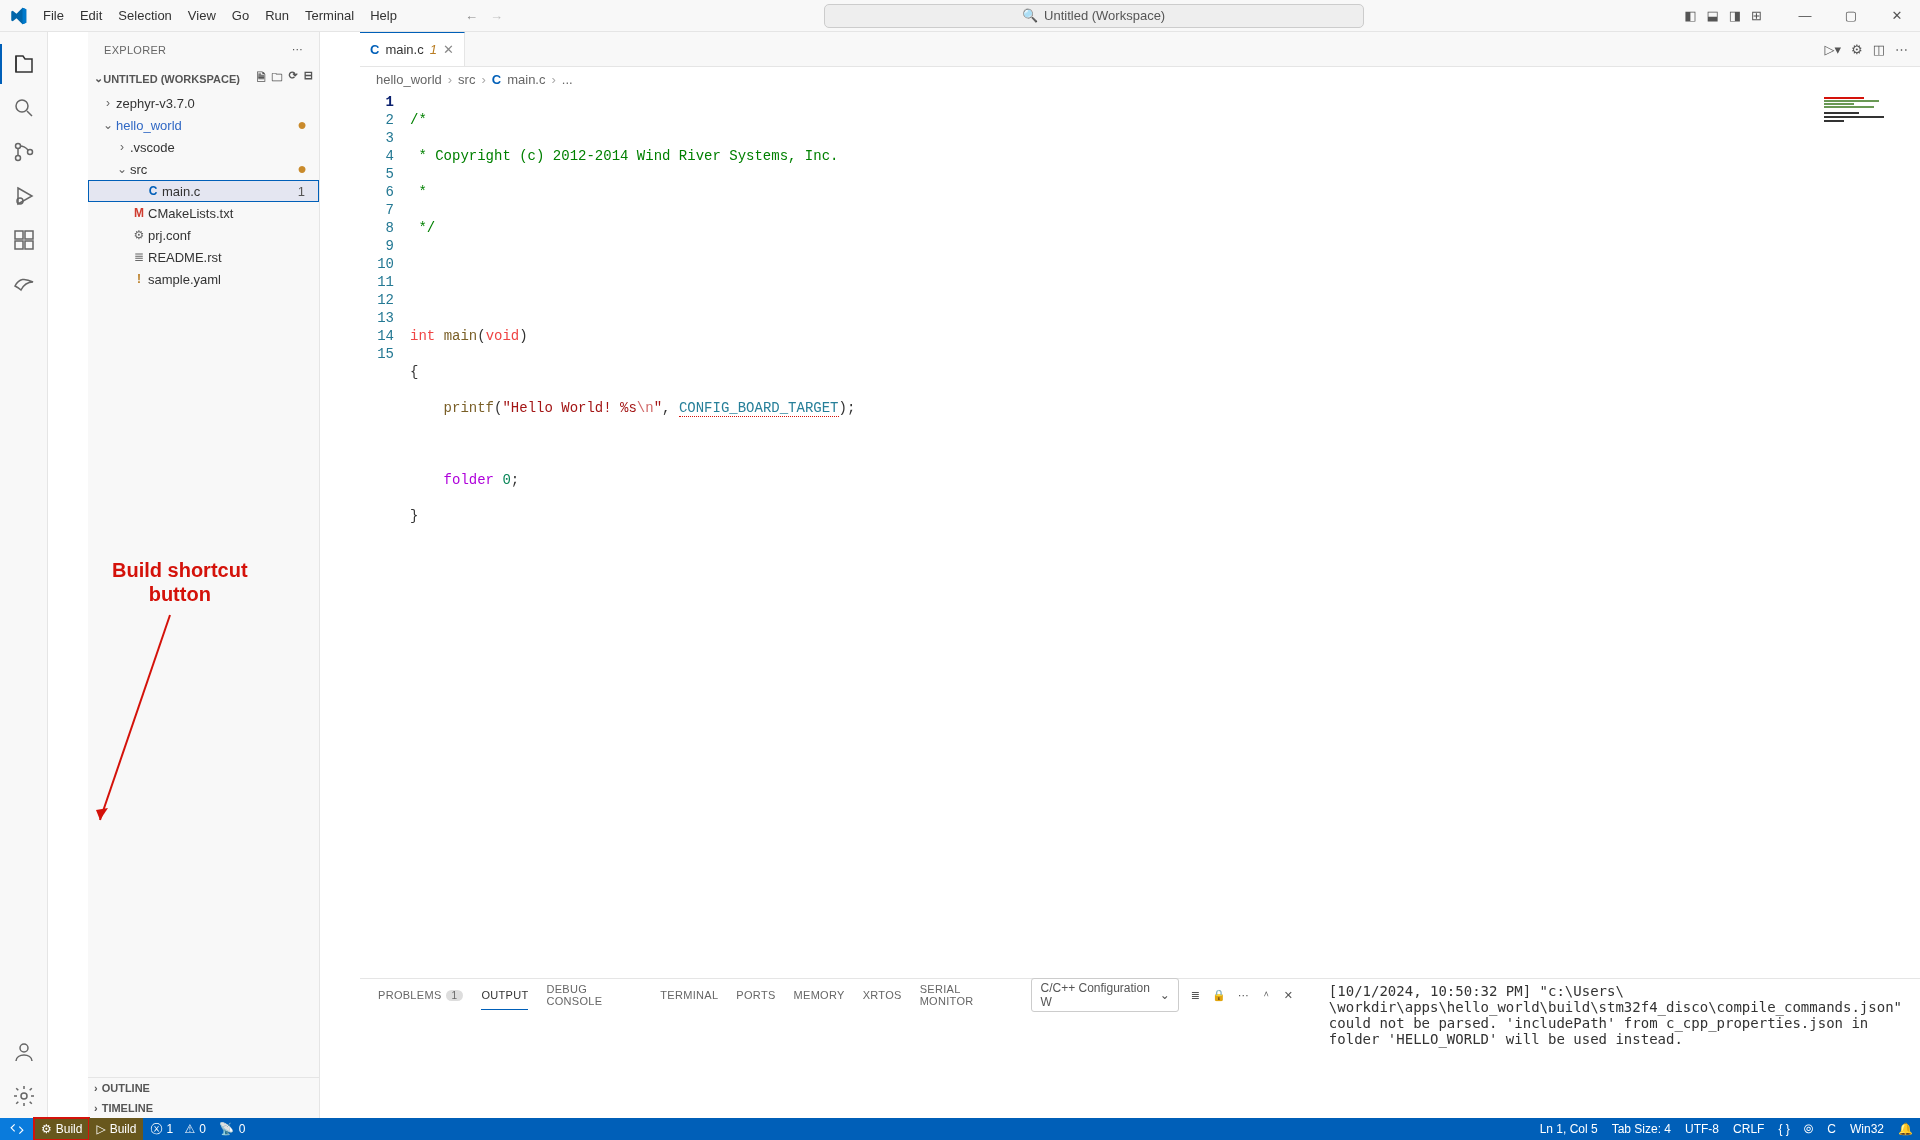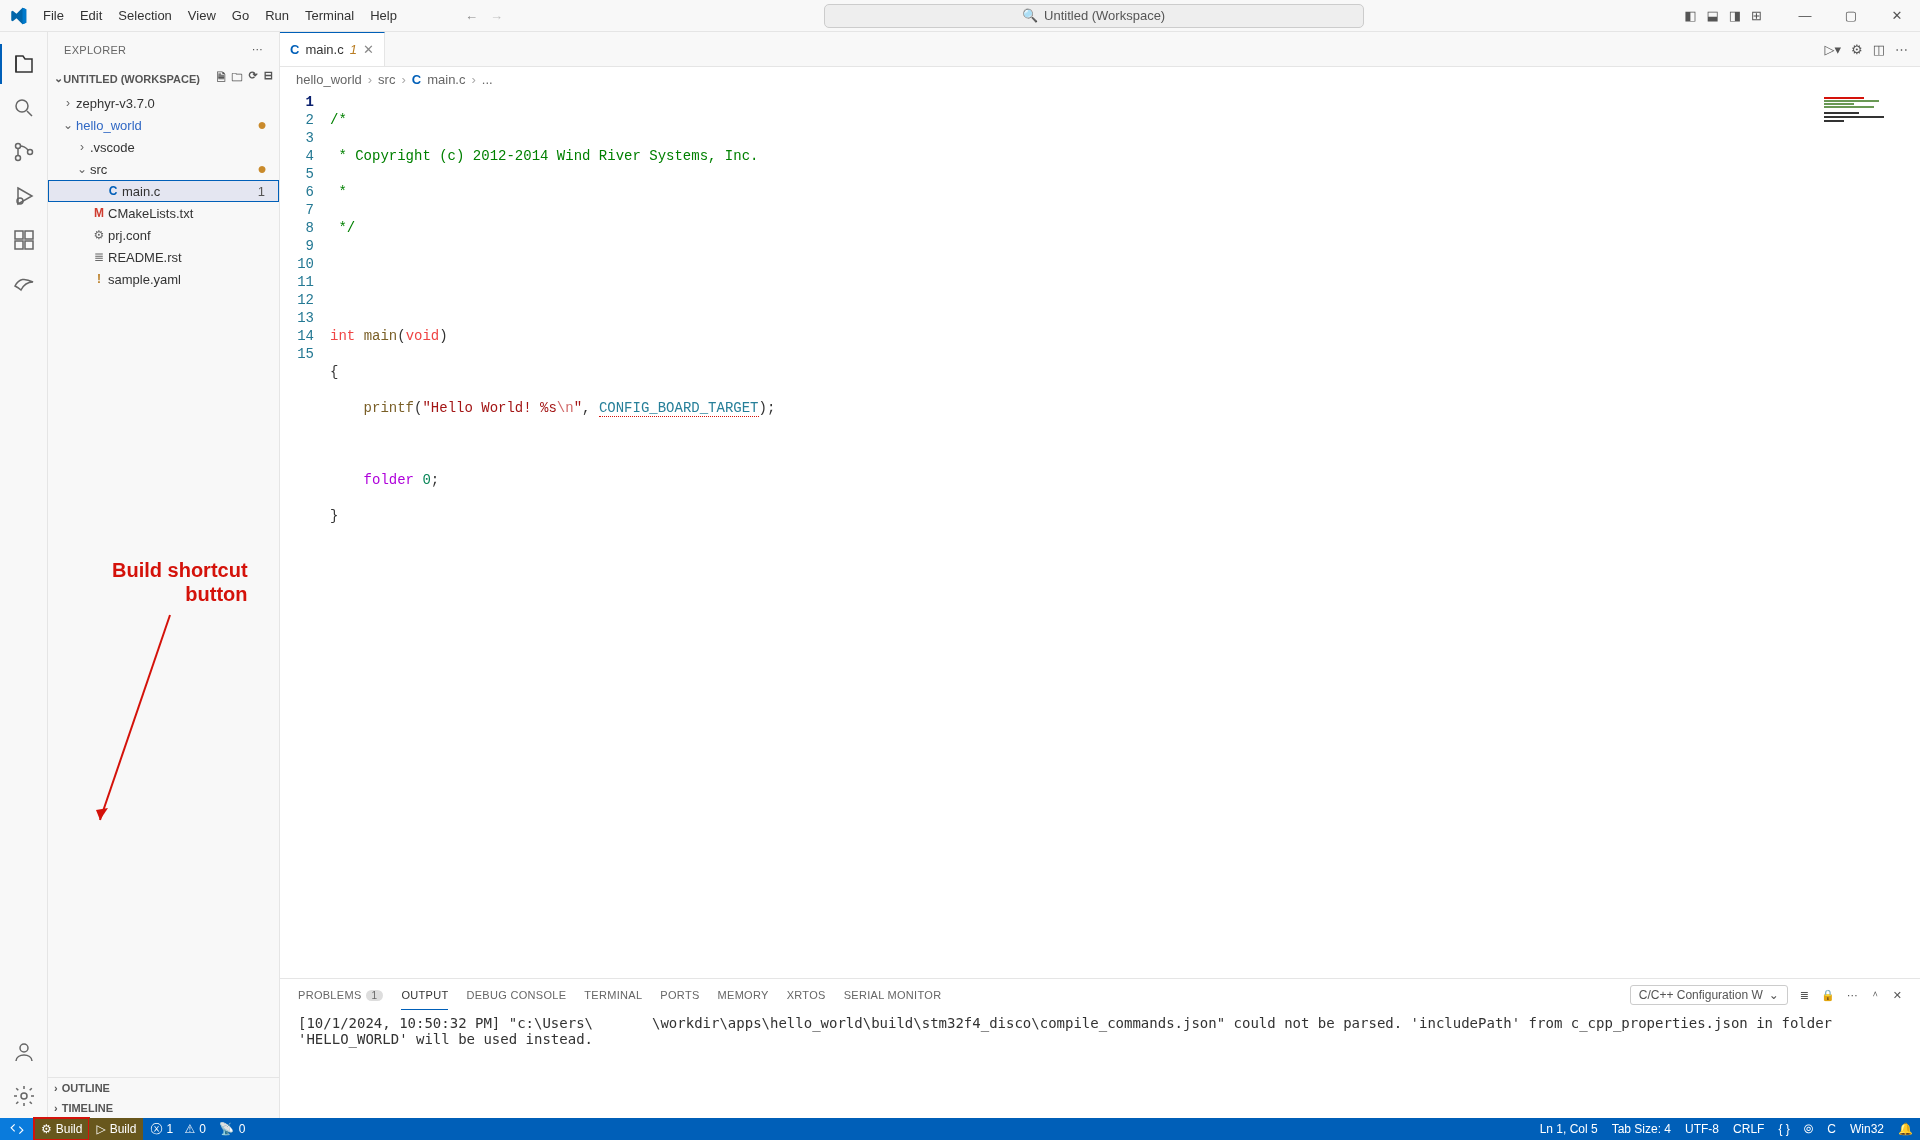--- a/index.html
+++ b/index.html
@@ -18,7 +18,7 @@
   .titlebar .spacer { flex: 1; }
 
   
-  .body { display: flex; height: calc(1140px - 32px - 22px); }
+  .body { display: flex; height: calc(1140px - 32px - 22px); gap: 40px; }
   
   
   .activitybar { width: 48px; background: #f8f8f8; display: flex; flex-direction: column; align-items: center; padding-top: 10px; border-right: 1px solid #e5e5e5; }

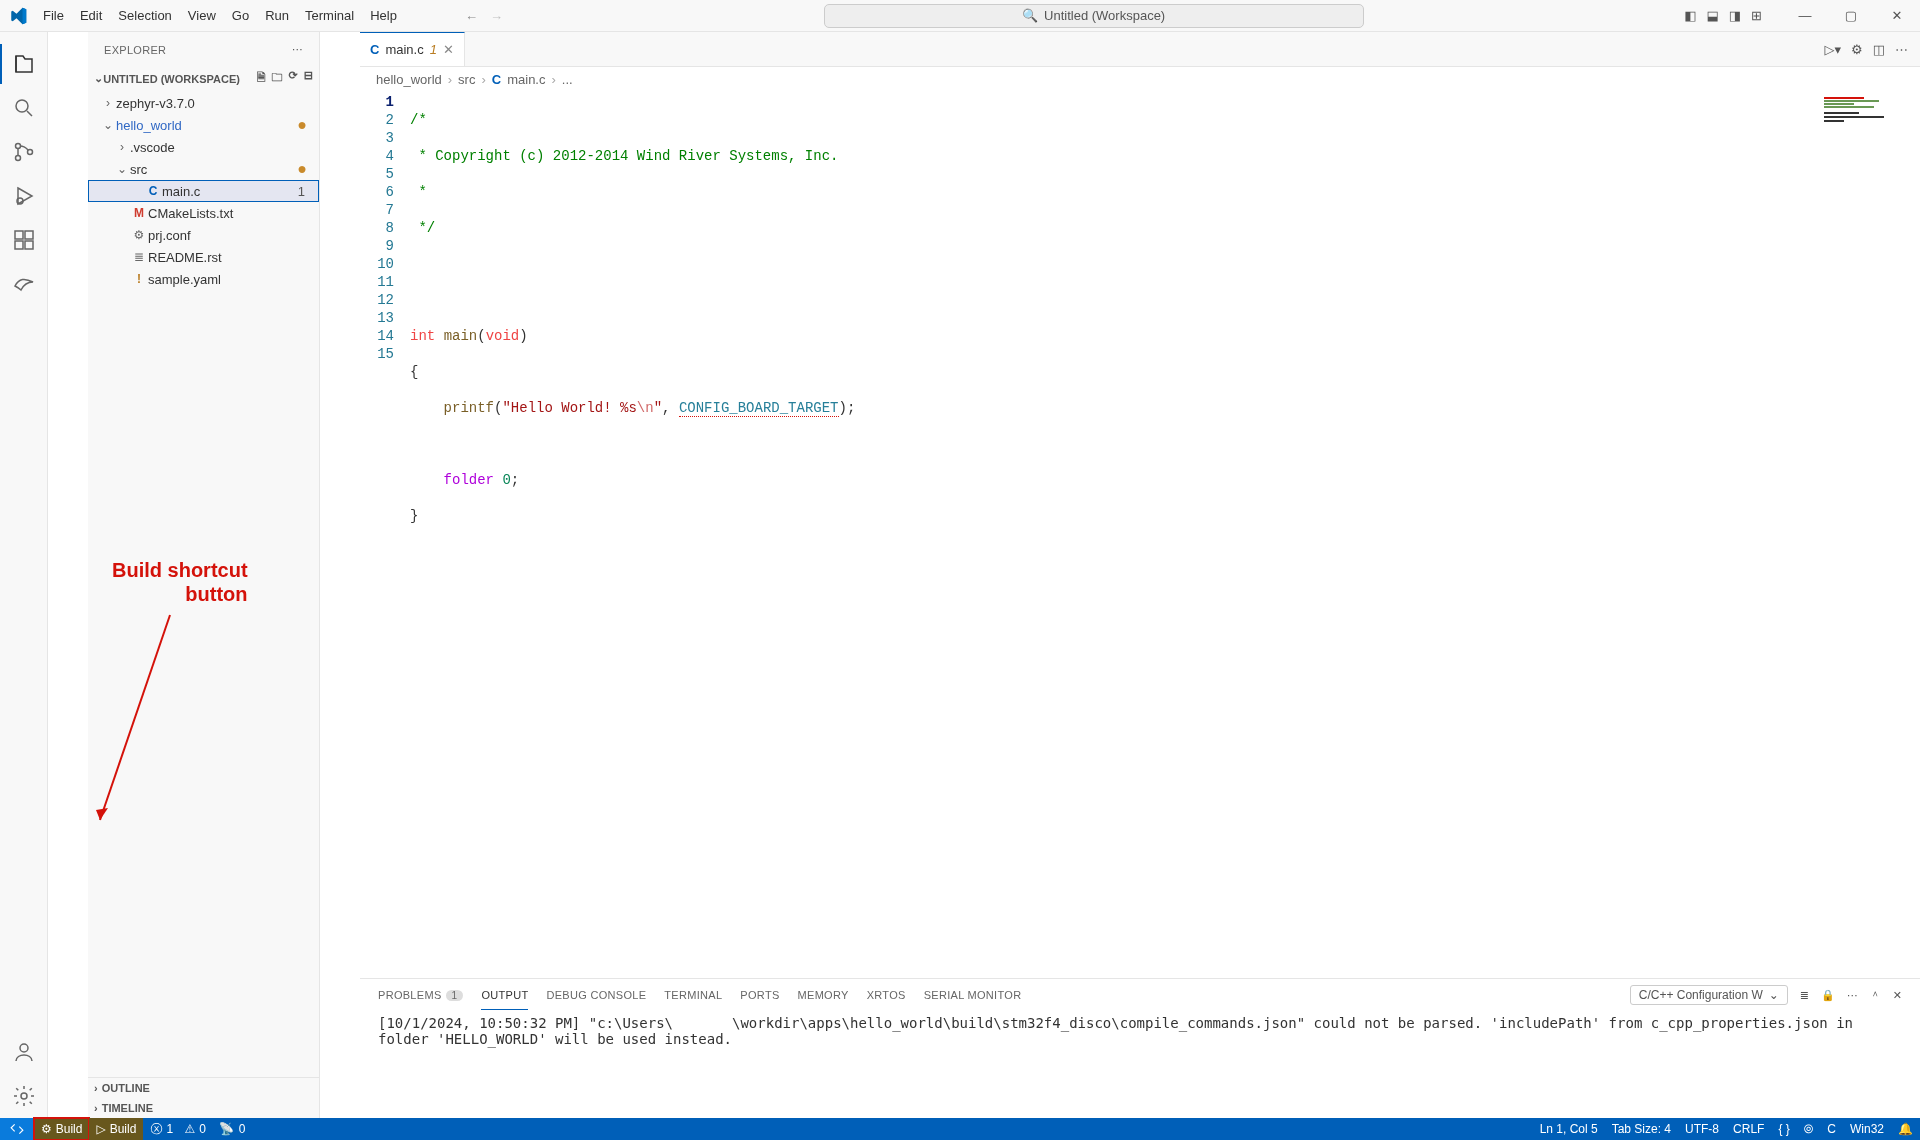--- a/index.html
+++ b/index.html
@@ -48,7 +48,7 @@
   .sidebar .bottom-sections .sec { padding: 4px 6px; font-size: 11px; font-weight: 700; color: #555; display:flex; align-items:center; gap:4px;}
 
   
-  .annotation { position: absolute; left: 112px; top: 558px; color: #d4120a; font-weight: 700; font-size: 20px; text-align: right; line-height: 24px; }
+  .annotation { position: absolute; left: 112px; top: 558px; color: #d4120a; font-weight: 700; font-size: 20px; text-align: center; line-height: 24px; }
   .arrow-svg { position: absolute; left: 90px; top: 610px; pointer-events: none; }
 
   

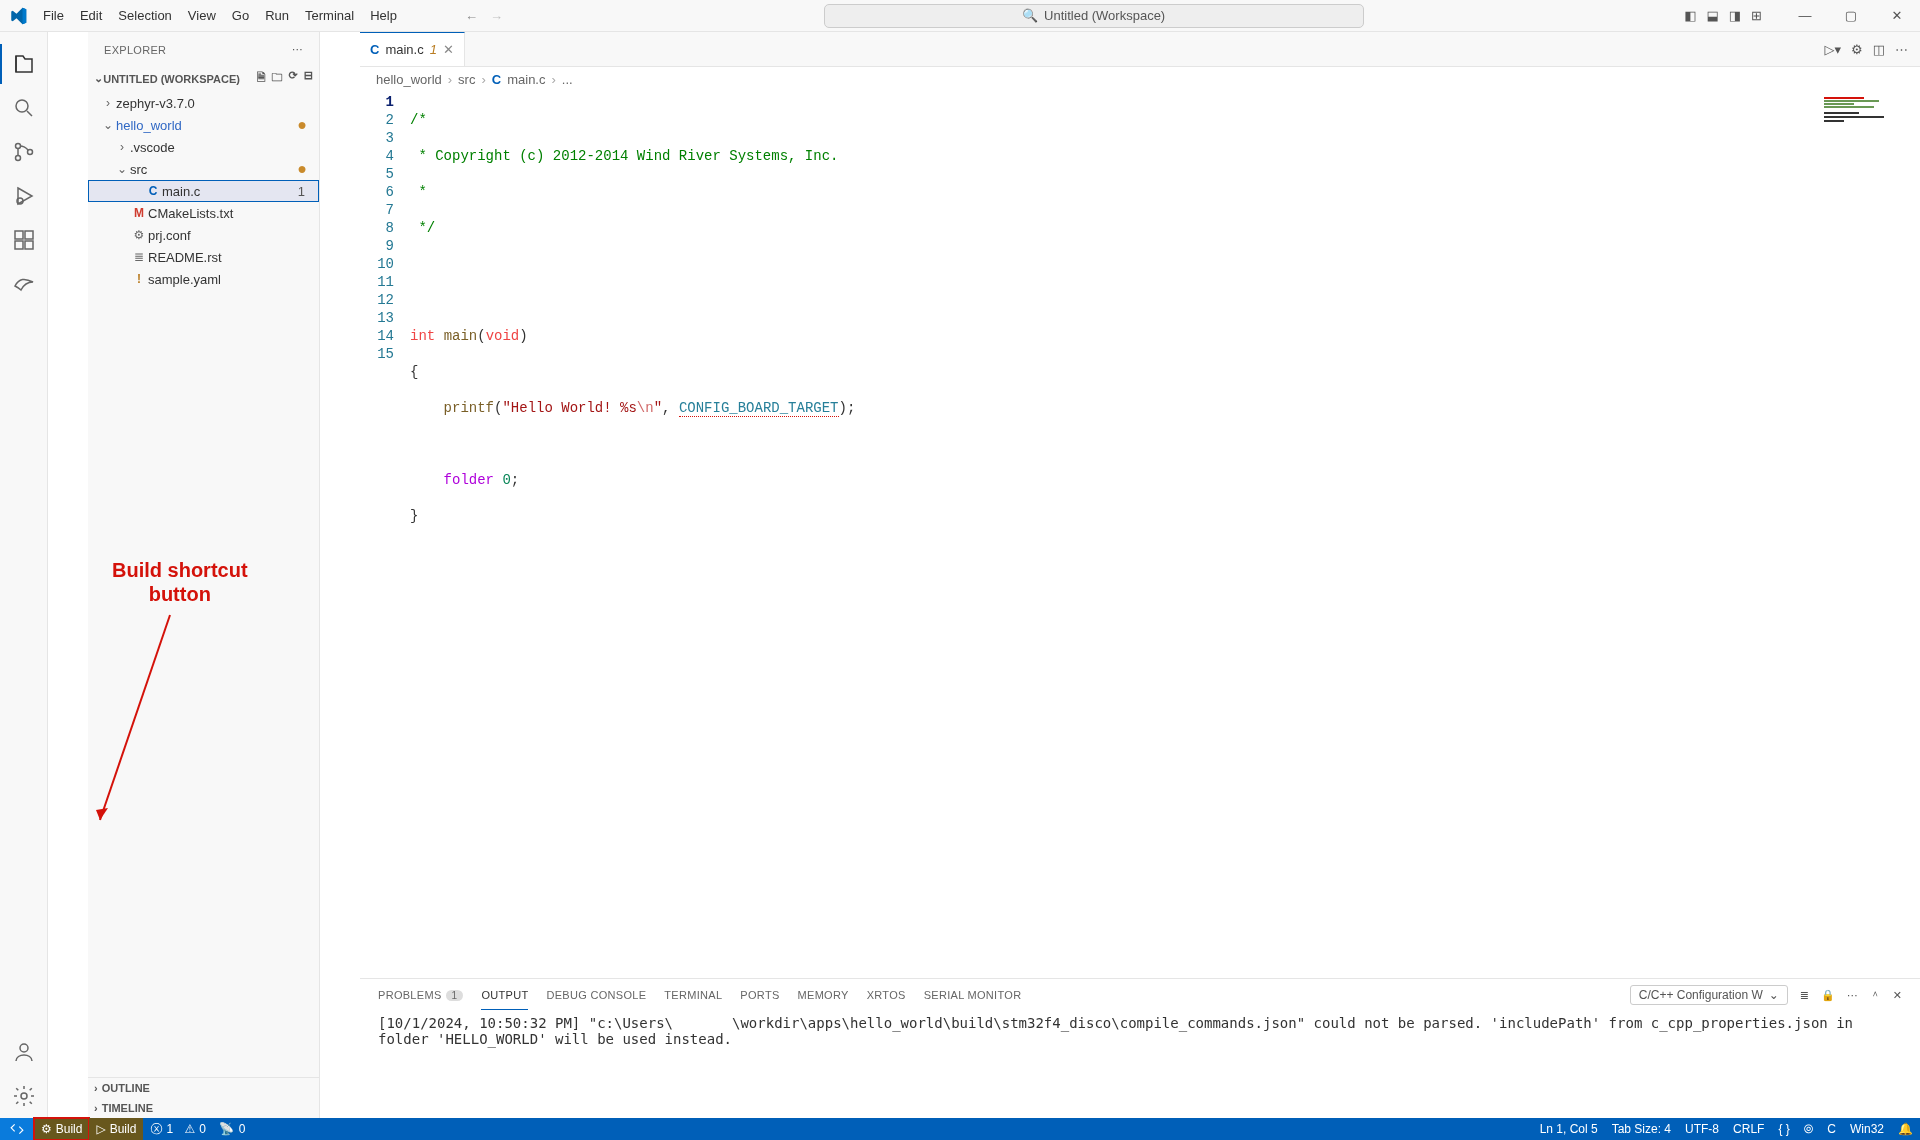--- a/index.html
+++ b/index.html
@@ -82,7 +82,7 @@
   .minimap .mm-line { height: 2px; margin: 1px 4px; }
 
   
-  .panel { height: 140px; border-top: 1px solid #e5e5e5; display: flex; flex-direction: column; justify-content: flex-end; }
+  .panel { height: 140px; border-top: 1px solid #e5e5e5; display: flex; flex-direction: row; justify-content: flex-end; }
   .panel-tabs { height: 32px; display: flex; align-items: center; padding: 0 18px; gap: 18px; font-size: 11px; color: #666; }
   .panel-tabs .pt { padding: 4px 0; letter-spacing: 0.3px; position: relative; }
   .panel-tabs .pt .cnt { background: #ddd; border-radius: 8px; padding: 0 6px; margin-left: 4px; font-size: 10px; }

